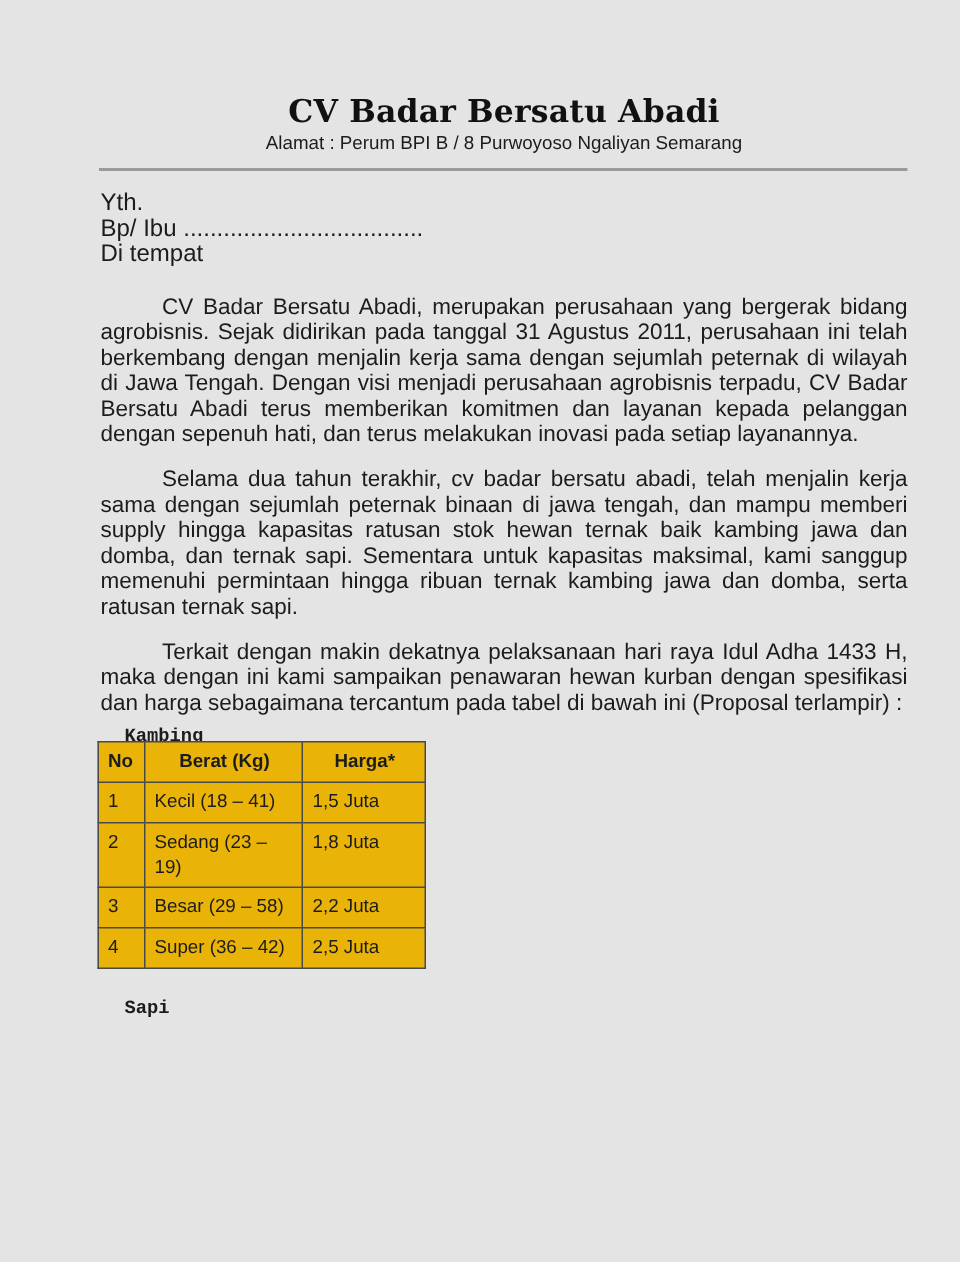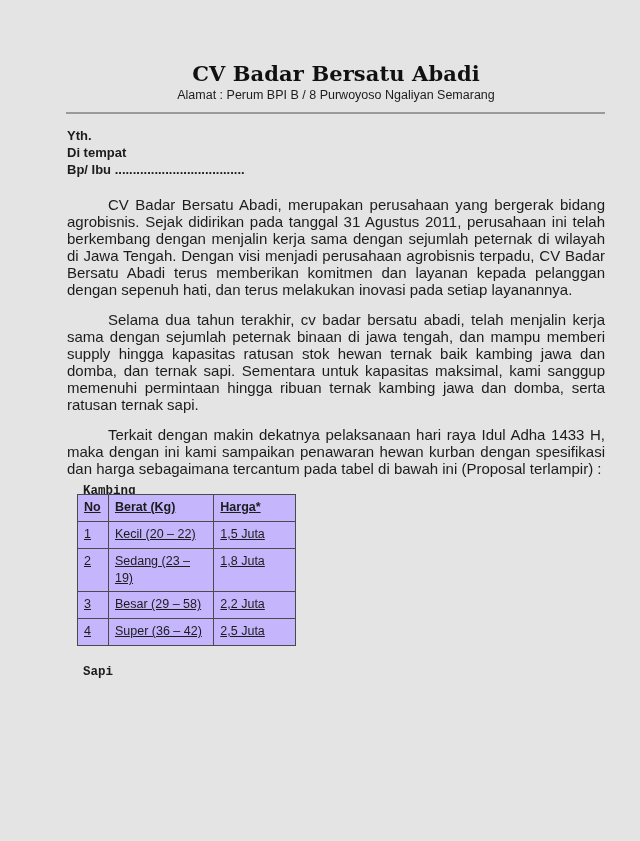--- a/index.html
+++ b/index.html
@@ -56,9 +56,8 @@
       position: absolute;
       left: 67px;
       top: 127px;
-      font-size: 13px;
+      font-size: 16px;
       line-height: 17px;
-      font-weight: bold;
     }
     .recipient div { margin: 0; }
     .body {

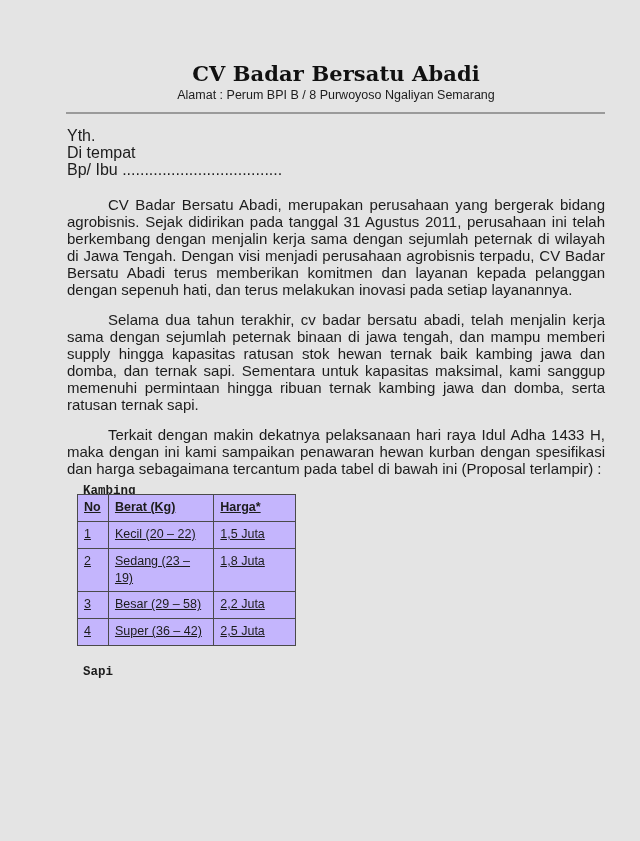--- a/index.html
+++ b/index.html
@@ -137,8 +137,8 @@
 
   <div class="recipient">
     <div>Yth.</div>
+    <div>Bp/ Ibu ....................................</div>
     <div>Di tempat</div>
-    <div>Bp/ Ibu ....................................</div>
   </div>
 
   <div class="body">

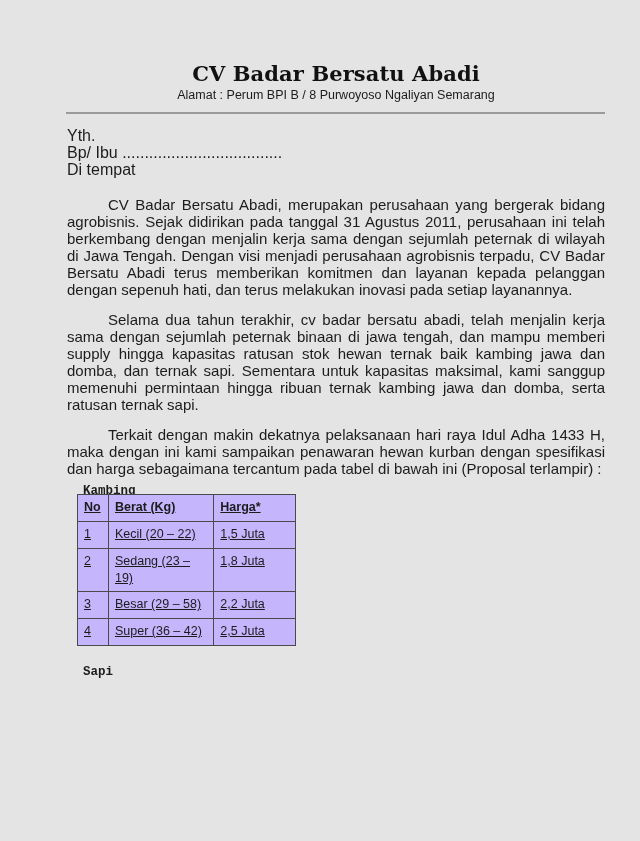--- a/index.html
+++ b/index.html
@@ -92,14 +92,13 @@
     }
     table.price-table {
       position: absolute;
-      left: 77px;
+      left: 65px;
       top: 494px;
       width: 219px;
       border-collapse: collapse;
       font-size: 12.5px;
       line-height: 17px;
-      background: #c4b5fd;
-      text-decoration: underline;
+      background: #eab308;
     }
     table.price-table th,
     table.price-table td {

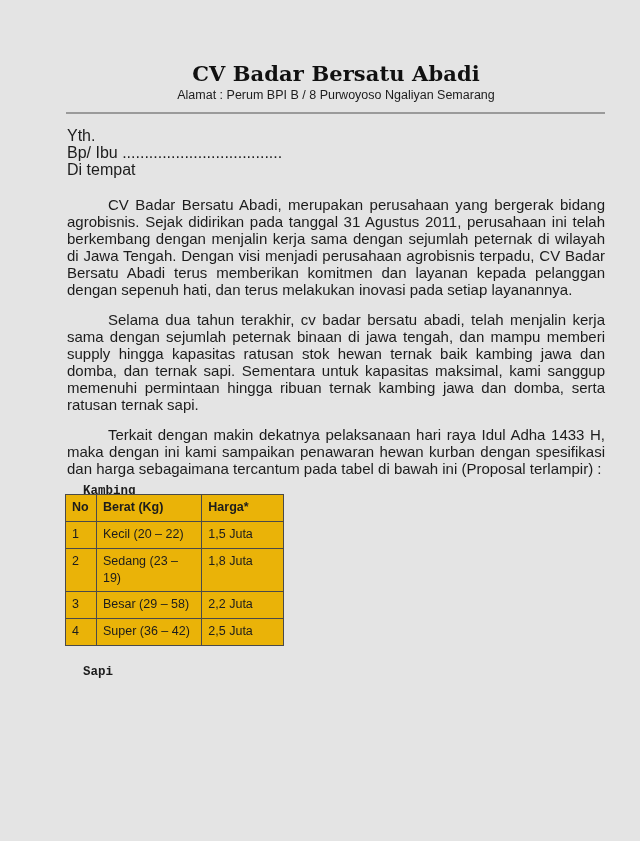--- a/index.html
+++ b/index.html
@@ -110,7 +110,7 @@
     }
     table.price-table th {
       font-weight: bold;
-      text-align: left;
+      text-align: center;
       height: 18px;
     }
     table.price-table th.col-no { text-align: left; }

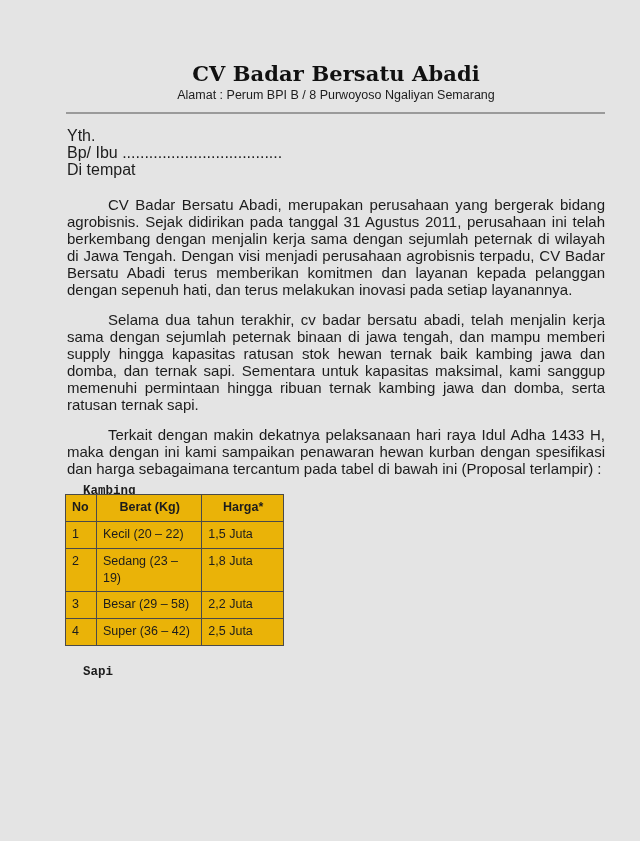--- a/index.html
+++ b/index.html
@@ -159,7 +159,7 @@
     <tbody>
       <tr class="r1">
         <td>1</td>
-        <td>Kecil (20 – 22)</td>
+        <td>Kecil (18 – 41)</td>
         <td>1,5 Juta</td>
       </tr>
       <tr class="r2">

